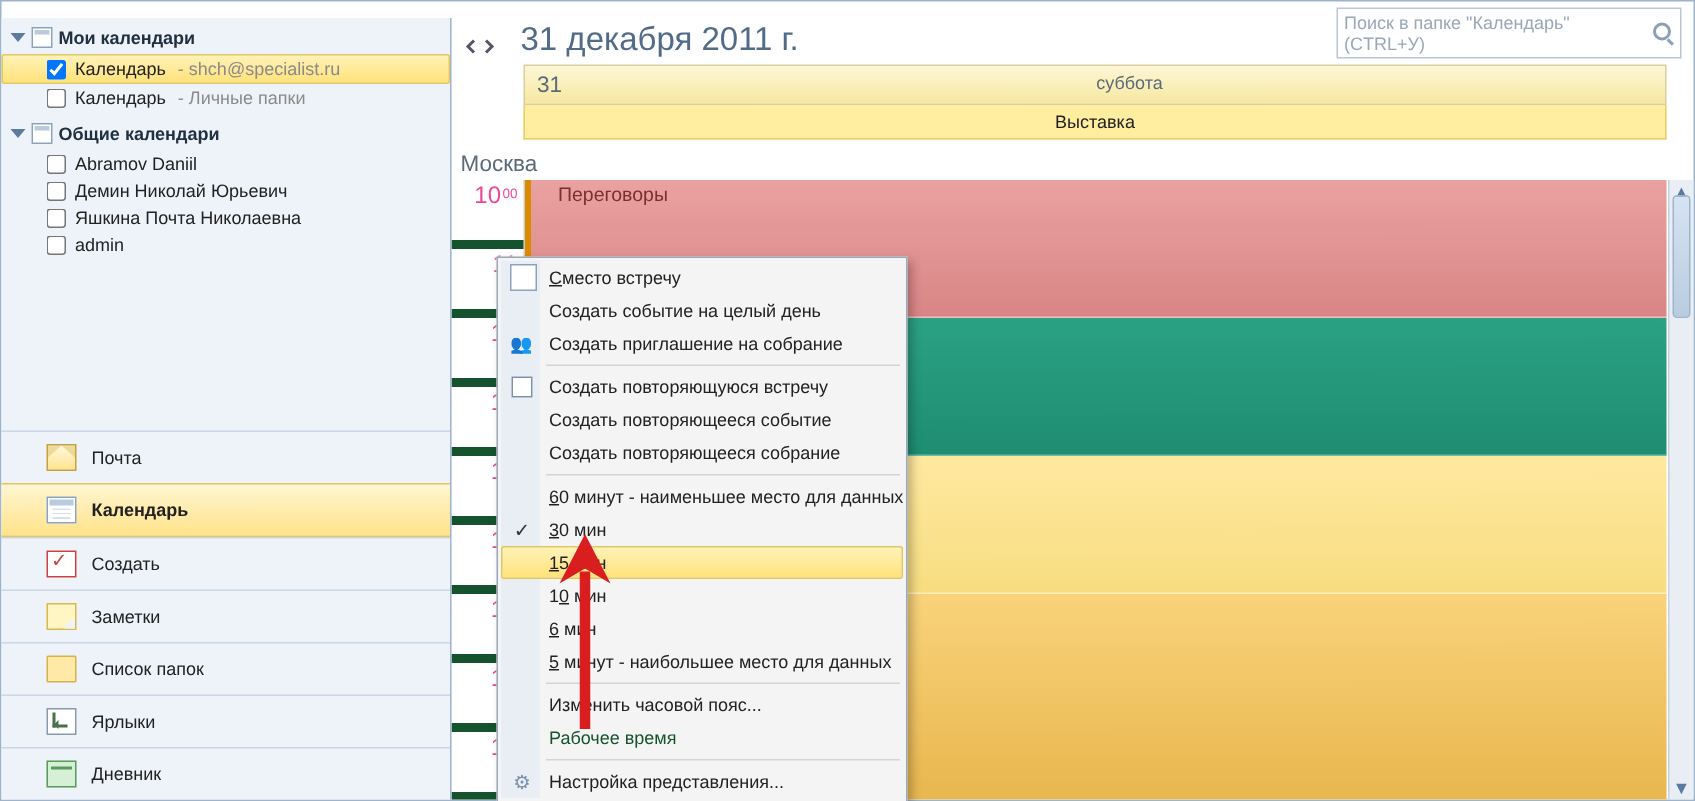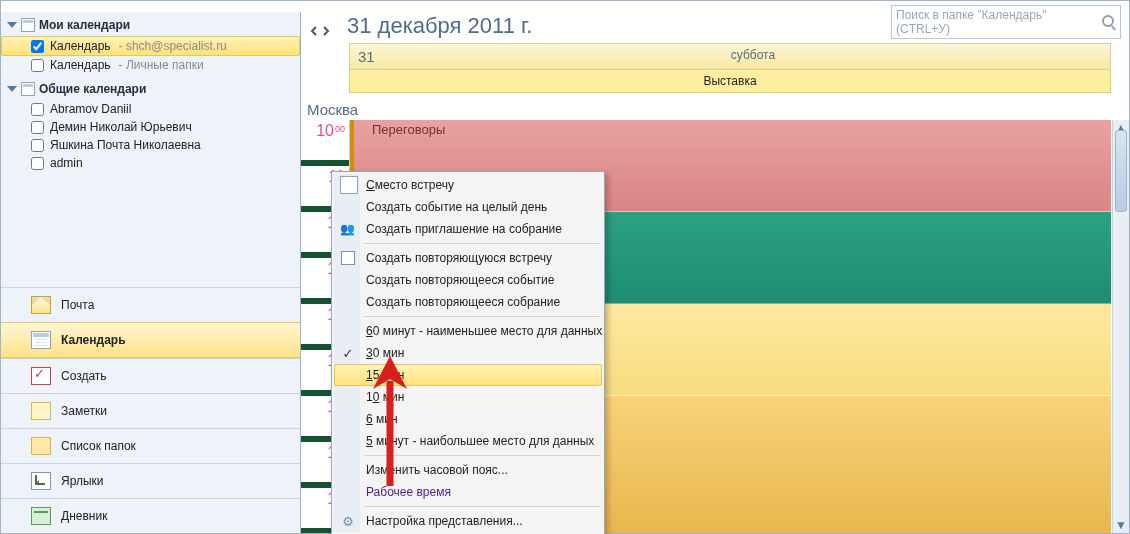--- a/index.html
+++ b/index.html
@@ -79,7 +79,7 @@
 .ctx .iconcol{position:absolute;left:2px;top:2px;bottom:2px;width:26px;background:#e9eef5;}
 .ctx-item{position:relative;display:flex;align-items:center;padding:4px 10px 4px 32px;white-space:nowrap;}
 .ctx-item.hover{background:linear-gradient(#fff2b8,#ffe27a);border:1px solid #e0c95a;border-radius:2px;padding:3px 9px 3px 31px;}
-.ctx-item.disabled{color:#4c1d95;}
+.ctx-item.disabled{color:#14532d;}
 .ctx-sep{height:1px;background:#d4d4d4;margin:3px 2px 3px 30px;}
 .ctx .u{text-decoration:underline;}
 .ctx .cic{position:absolute;left:6px;width:16px;height:16px;display:flex;align-items:center;justify-content:center;}

